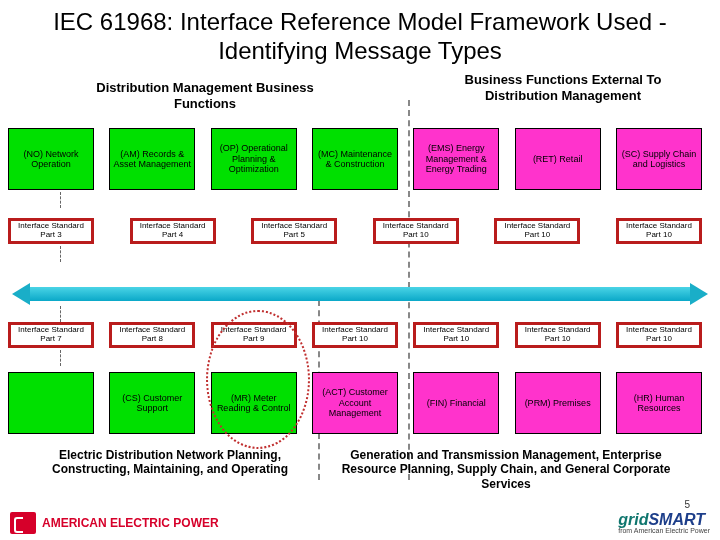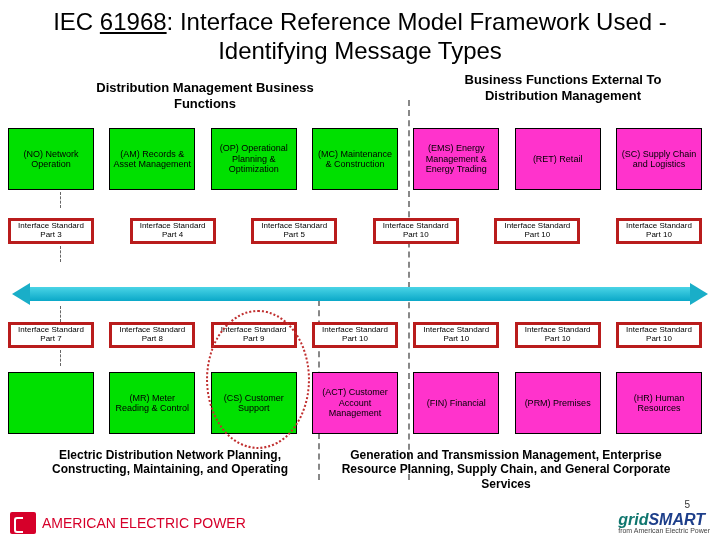--- a/index.html
+++ b/index.html
@@ -5,7 +5,7 @@
   html,body{margin:0;padding:0;font-family:Arial,Helvetica,sans-serif;background:#fff}
   .page{width:720px;height:540px;position:relative;overflow:hidden}
   .title{font-size:24px;text-align:center;padding:8px 20px 2px;line-height:1.2}
-  .title .u{text-decoration:underline}
+  .title .u{}
   .sect{position:absolute;font-weight:bold;font-size:13px;text-align:center;line-height:1.2}
   .boxrow{position:absolute;left:8px;right:18px;display:flex;justify-content:space-between}
   .fbox{width:86px;height:62px;border:1px solid #000;font-size:9px;line-height:1.15;text-align:center;padding:4px 2px;box-sizing:border-box;display:flex;align-items:center;justify-content:center;position:relative}

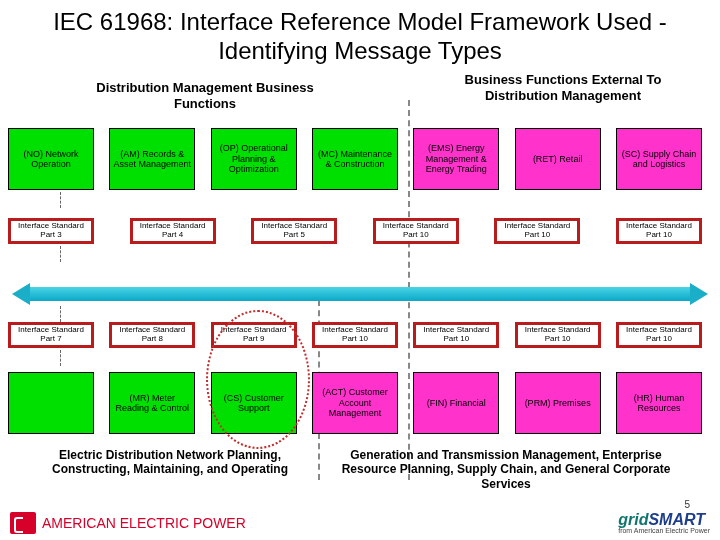--- a/index.html
+++ b/index.html
@@ -108,11 +108,11 @@
       </div>
     <div class="fbox green">
         <div class="sh"></div>
-        <span>(MR) Meter Reading &amp; Control</span>
+        <span>(CS) Customer Support</span>
       </div>
     <div class="fbox green">
         <div class="sh"></div>
-        <span>(CS) Customer Support</span>
+        <span>(MR) Meter Reading &amp; Control</span>
       </div>
     <div class="fbox mag">
         <div class="sh"></div>

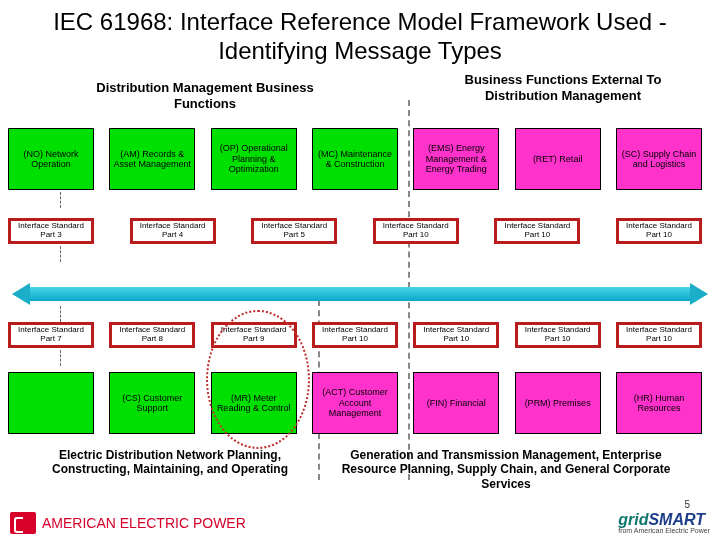--- a/index.html
+++ b/index.html
@@ -25,7 +25,7 @@
   .aep{display:flex;align-items:center;gap:6px}
   .aep .logo{width:26px;height:22px;background:#d6002a;border-radius:2px;position:relative}
   .aep .logo:before{content:"";position:absolute;left:4px;top:5px;width:7px;height:12px;border:2px solid #fff;border-right:none;border-radius:3px 0 0 3px}
-  .aep .txt{font-size:14px;color:#d6002a;font-weight:normal;line-height:1}
+  .aep .txt{font-size:12px;color:#d6002a;font-weight:bold;line-height:1}
   .gs{font-size:16px;font-style:italic;font-weight:bold}
   .gs .g{color:#0f766e}.gs .s{color:#1d3e8a}
   .gs .sub{font-size:7px;font-style:normal;font-weight:normal;color:#444;display:block;text-align:right;margin-top:-2px}

